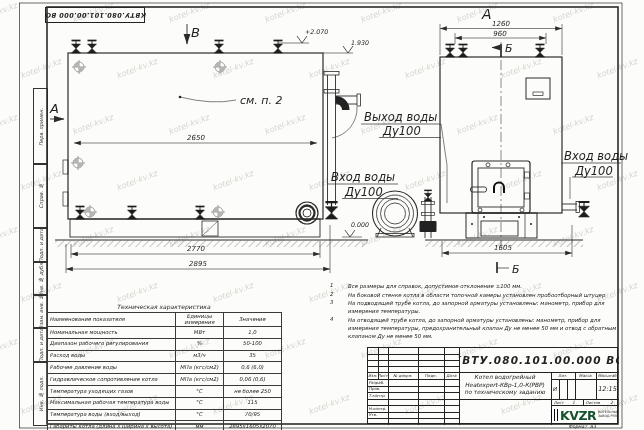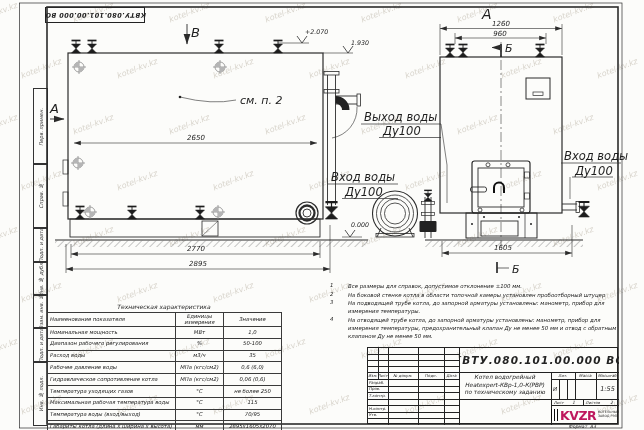--- a/index.html
+++ b/index.html
@@ -490,7 +490,7 @@
     <div class="cell lbl" style="left:207px;top:24px;width:21px;height:7px;">Масса</div>
     <div class="cell lbl" style="left:228px;top:24px;width:23px;height:7px;">Масштаб</div>
     <div class="cell" style="left:183px;top:31px;width:8px;height:20px;font-size:5.5px;">И</div>
-    <div class="cell" style="left:228px;top:31px;width:23px;height:20px;font-size:6.5px;">1:55</div>
+    <div class="cell" style="left:228px;top:31px;width:23px;height:20px;font-size:6.5px;">12:15</div>
 
     <div class="cell lbl" style="left:184px;top:51px;width:14px;height:6px;">Лист</div>
     <div class="cell" style="left:200px;top:51px;width:12px;height:6px;font-size:4.5px;">1</div>

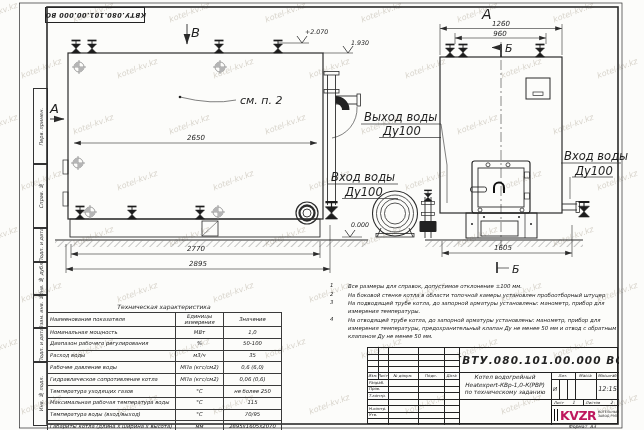--- a/index.html
+++ b/index.html
@@ -42,7 +42,7 @@
   #name-cell{flex-direction:column;font-size:5.8px;line-height:1.35;}
   #logo-cell{gap:2px;}
   .stripes{width:9px;height:12px;background:repeating-linear-gradient(90deg,#0a0a0a 0 1.4px,#fff 1.4px 2.8px);}
-  .logotxt{font-weight:800;font-style:normal;font-size:12.5px;letter-spacing:-0.5px;color:#be185d;}
+  .logotxt{font-weight:800;font-style:normal;font-size:12.5px;letter-spacing:-0.5px;color:#14532d;}
   .logosub{font-size:3.2px;font-style:normal;line-height:1.2;color:#222;text-align:left;}
   #format{position:absolute;left:545px;top:424px;width:75px;text-align:center;font-size:4.6px;z-index:2;}
 </style>

